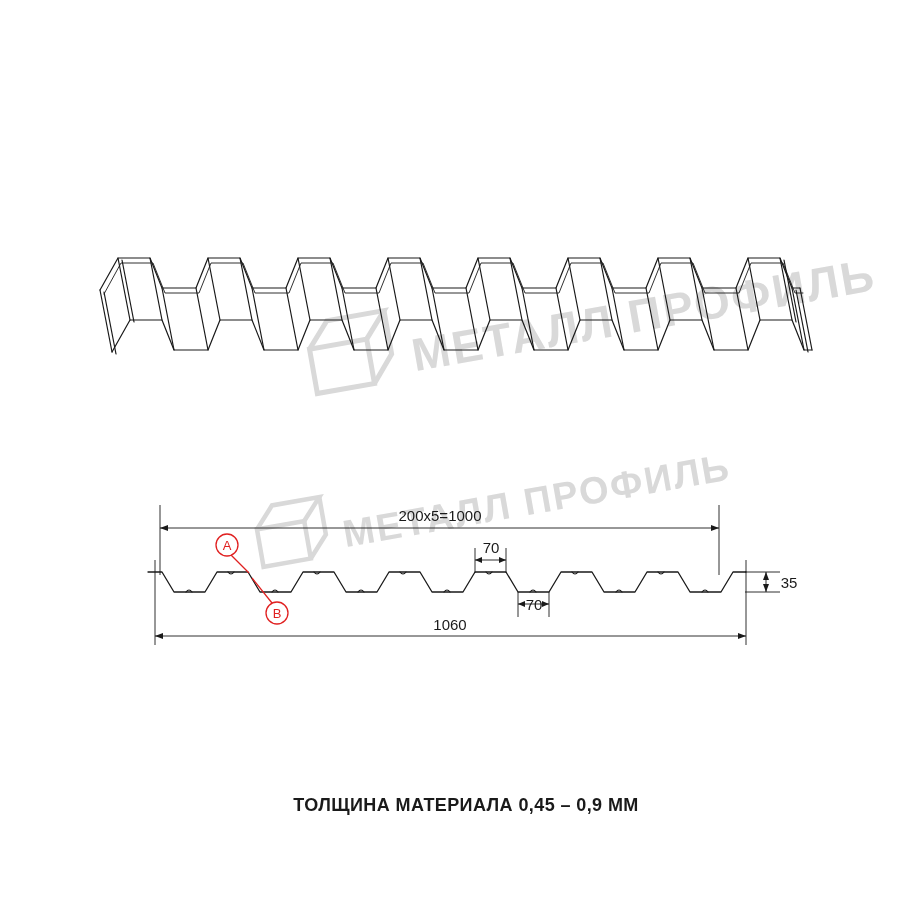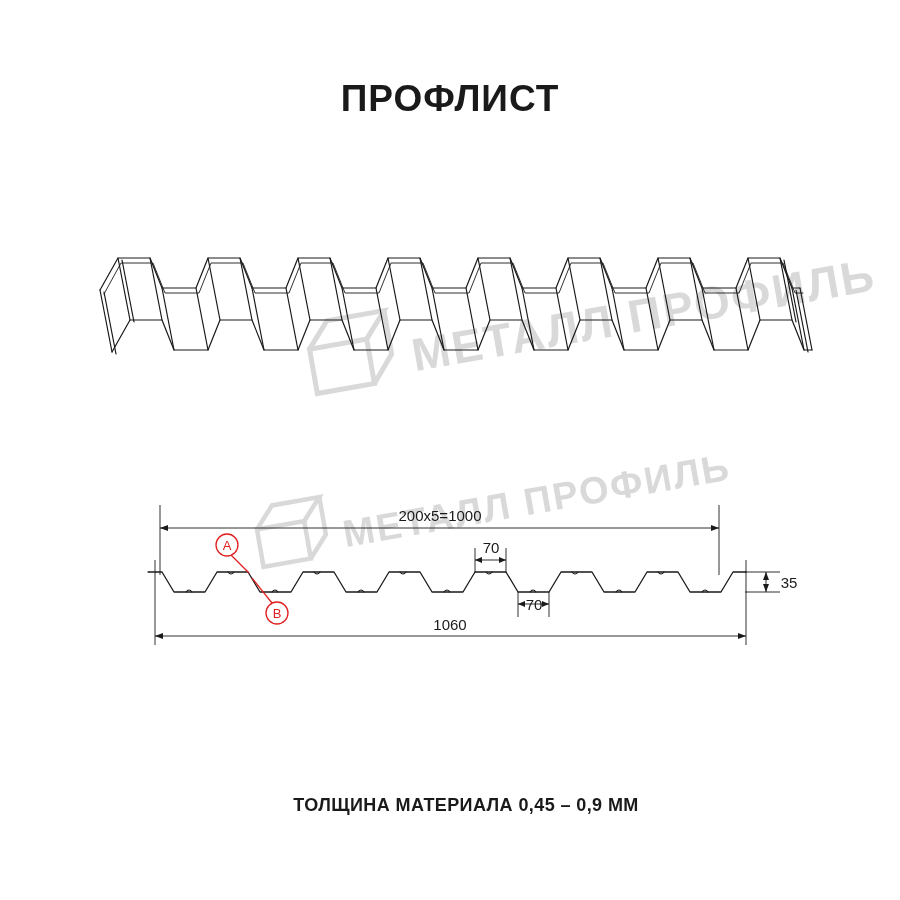--- a/index.html
+++ b/index.html
@@ -68,7 +68,6 @@
 
 <div class="page">
 
-  <div class="title">ПРОФЛИСТ</div>
 
   <svg class="art" width="900" height="900" viewBox="0 0 900 900">
 

